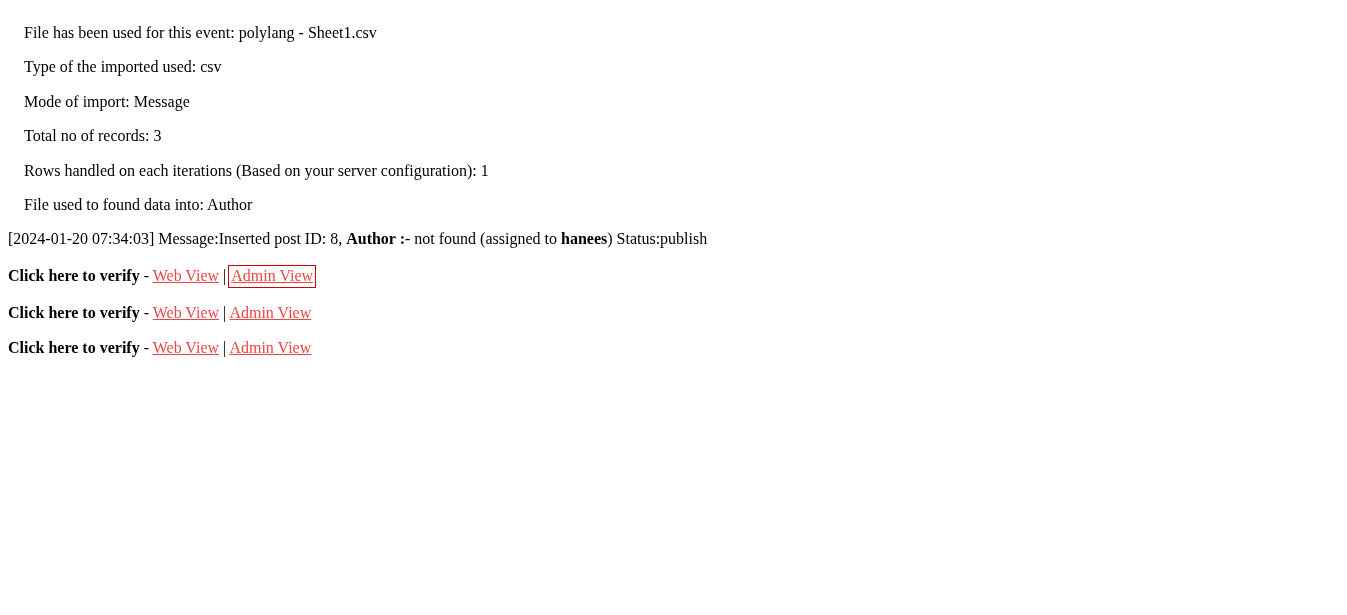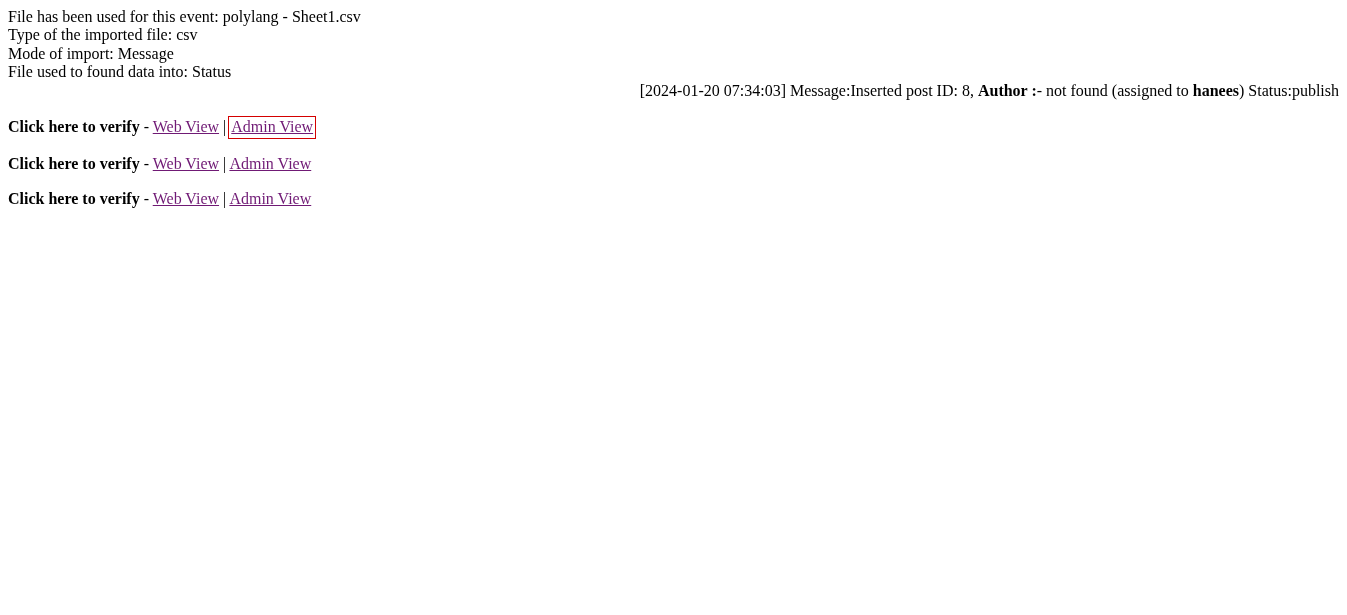--- a/index.html
+++ b/index.html
@@ -11,7 +11,7 @@
     line-height: 1.15;
   }
   .info-line {
-    margin: 0;
+    margin: 16px;
   }
   .msg-line {
     margin: 0;

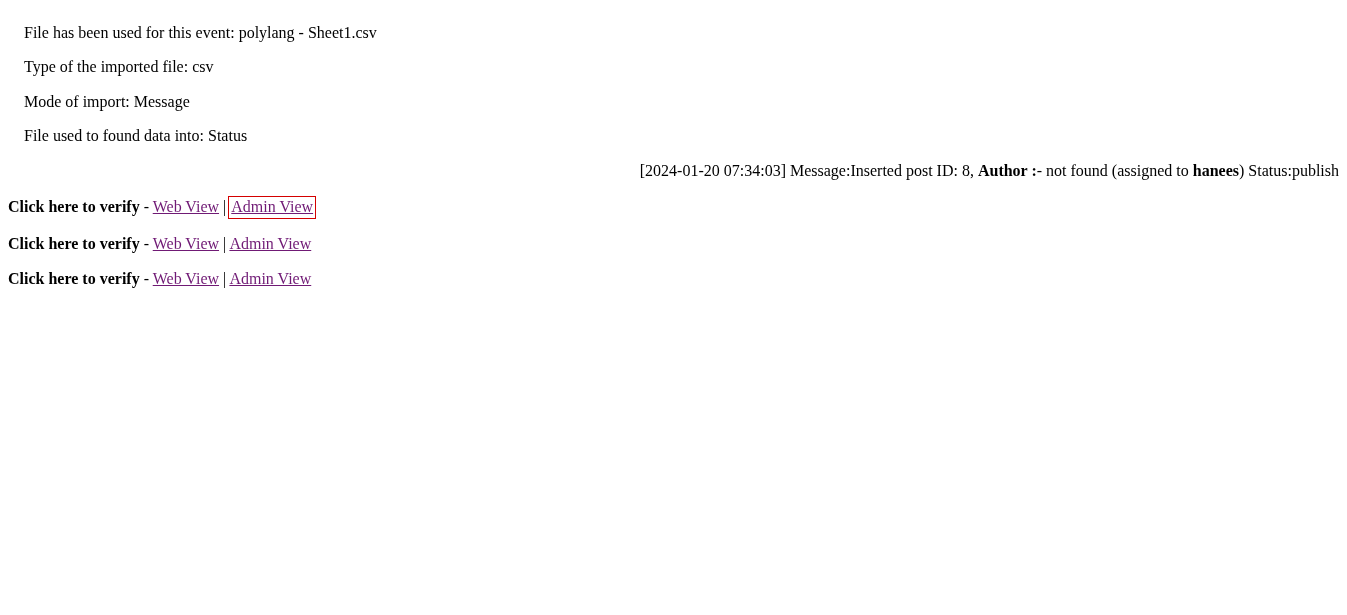--- a/index.html
+++ b/index.html
@@ -44,7 +44,7 @@
     <span>File has been used for this event: </span><span>polylang - Sheet1.csv</span>
   </div>
   <div class="info-line">
-    <span>Type of the imported file: </span><span>csv</span>
+    <span>Type of the imported used: </span><span>csv</span>
   </div>
   <div class="info-line">
     <span>Mode of import: </span><span>Message</span>

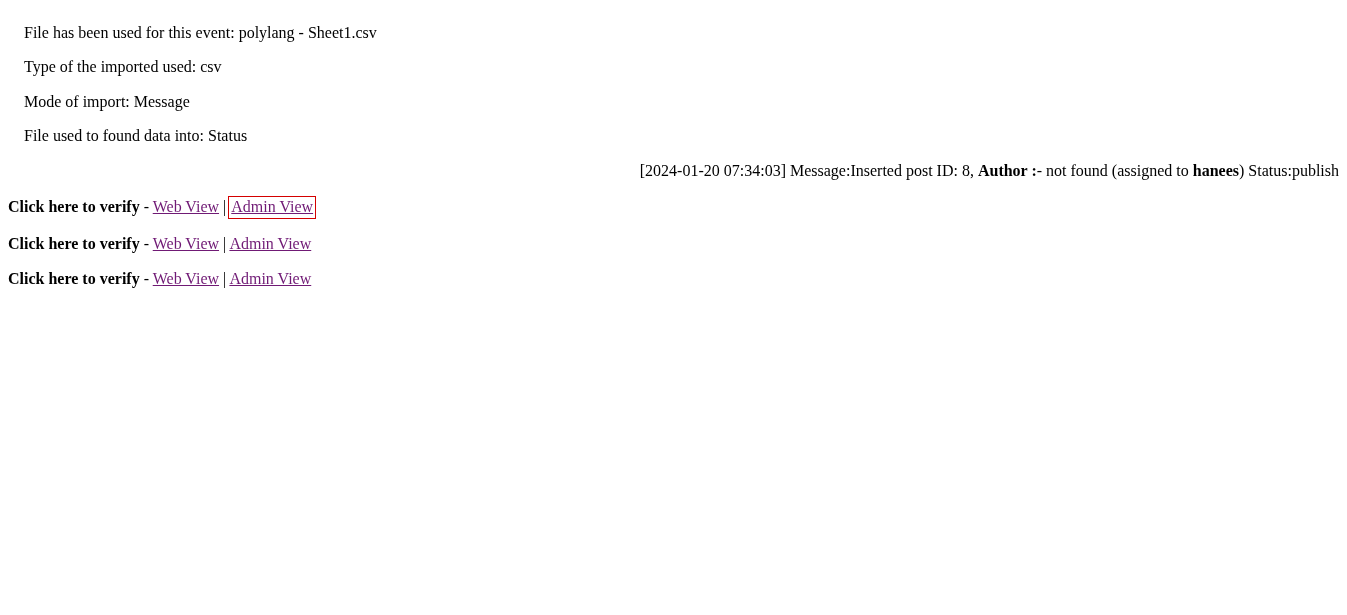--- a/index.html
+++ b/index.html
@@ -50,6 +50,9 @@
     <span>Mode of import: </span><span>Message</span>
   </div>
   <div class="info-line">
+    <span>Total no of records: </span><span>3</span>
+  </div>
+  <div class="info-line">
     <span>File used to found data into: </span><span>Status</span>
   </div>
 

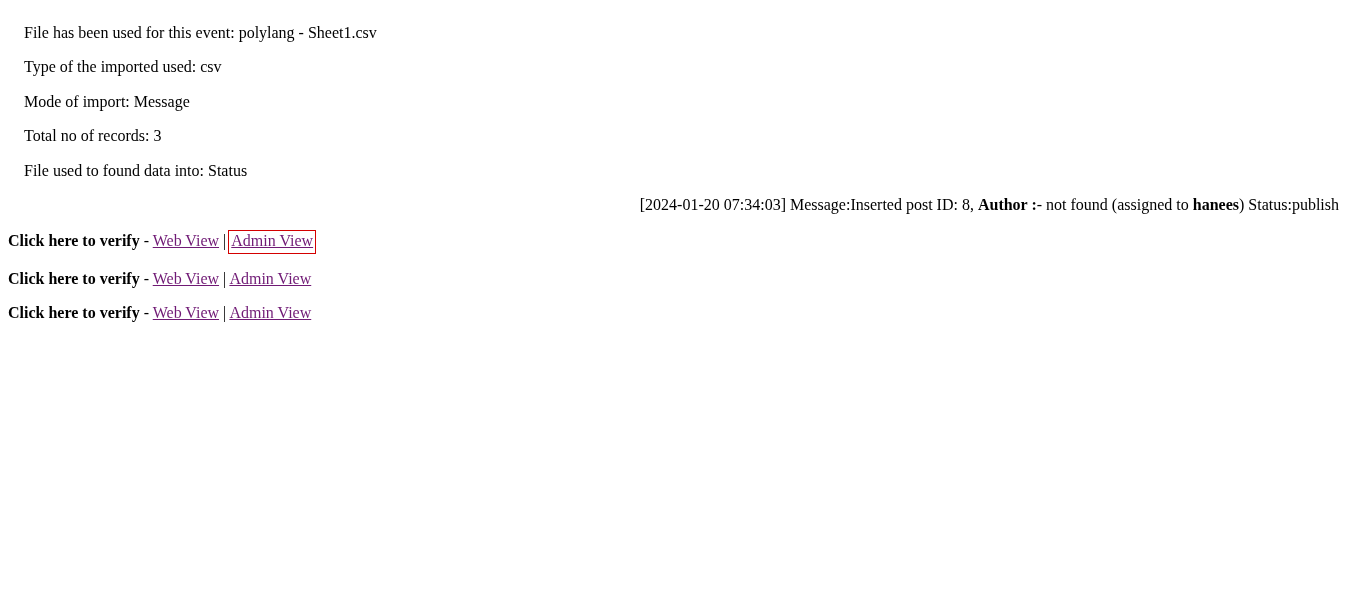--- a/index.html
+++ b/index.html
@@ -53,6 +53,9 @@
     <span>Total no of records: </span><span>3</span>
   </div>
   <div class="info-line">
+    <span>Rows handled on each iterations (Based on your server configuration): </span><span>1</span>
+  </div>
+  <div class="info-line">
     <span>File used to found data into: </span><span>Status</span>
   </div>
 

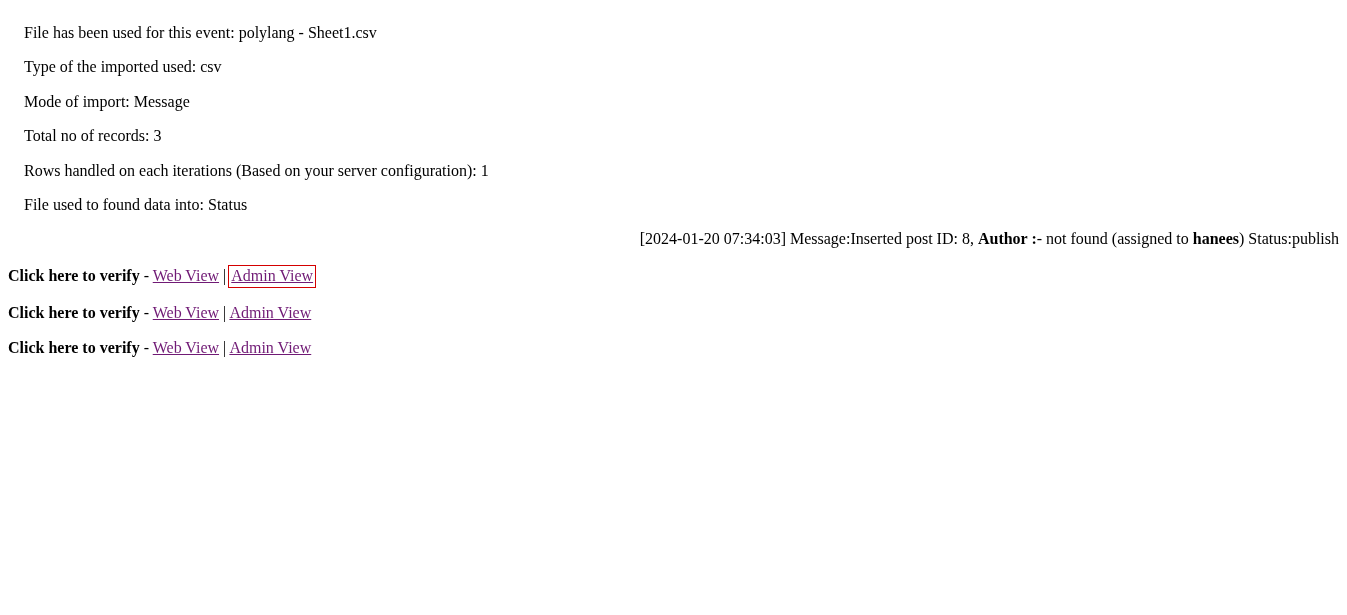--- a/index.html
+++ b/index.html
@@ -56,7 +56,7 @@
     <span>Rows handled on each iterations (Based on your server configuration): </span><span>1</span>
   </div>
   <div class="info-line">
-    <span>File used to found data into: </span><span>Status</span>
+    <span>File used to found data into: </span><span>Author</span>
   </div>
 
   <div id="entries-container">

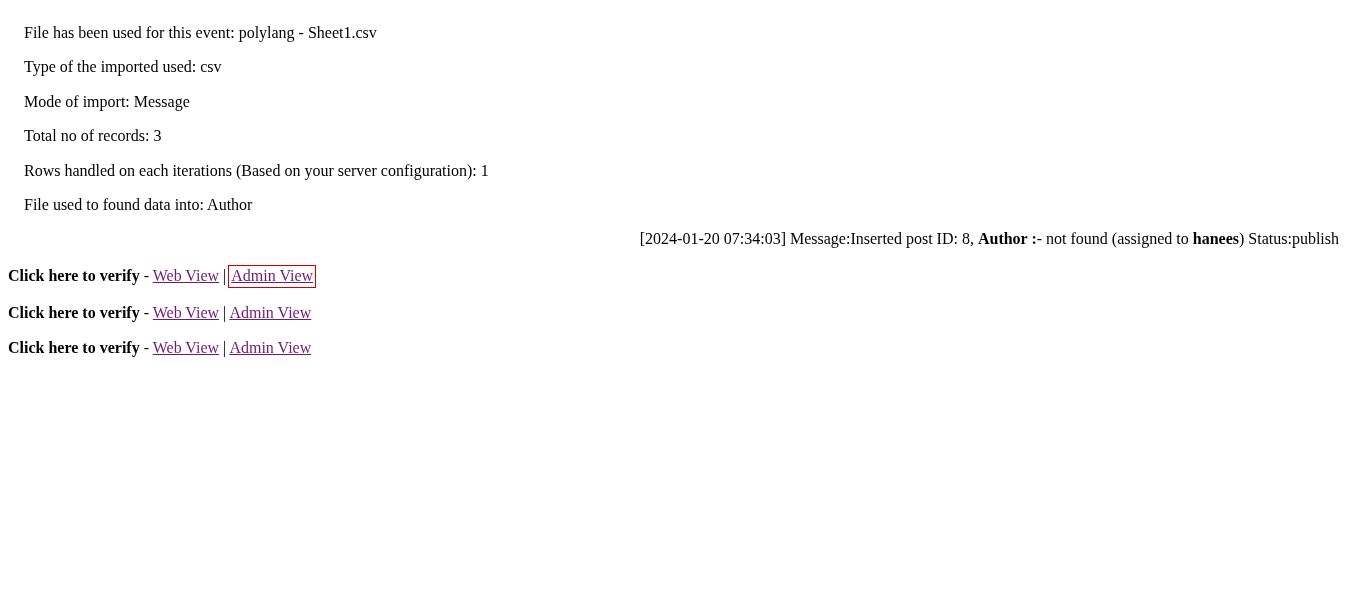--- a/index.html
+++ b/index.html
@@ -15,7 +15,6 @@
   }
   .msg-line {
     margin: 0;
-    text-align: right;
   }
   .verify-line {
     margin: 16px 0;

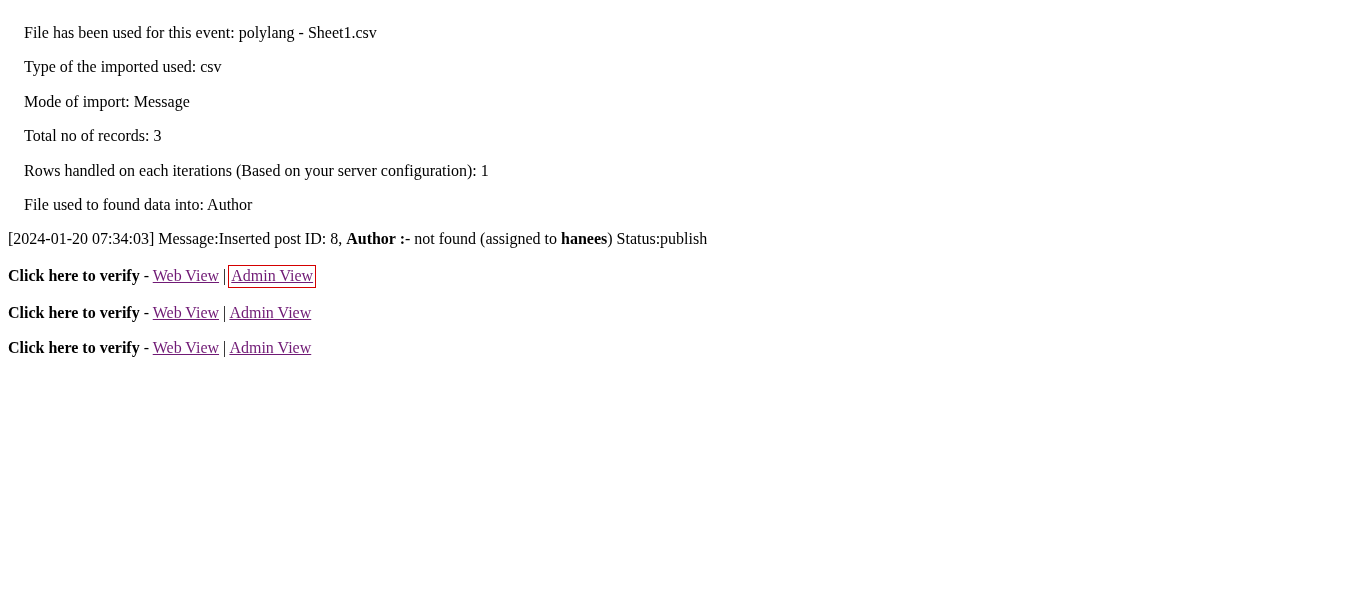--- a/index.html
+++ b/index.html
@@ -23,7 +23,7 @@
     font-weight: bold;
   }
   a.link {
-    color: #701a75;
+    color: #ef4444;
     text-decoration: underline;
     cursor: pointer;
   }

